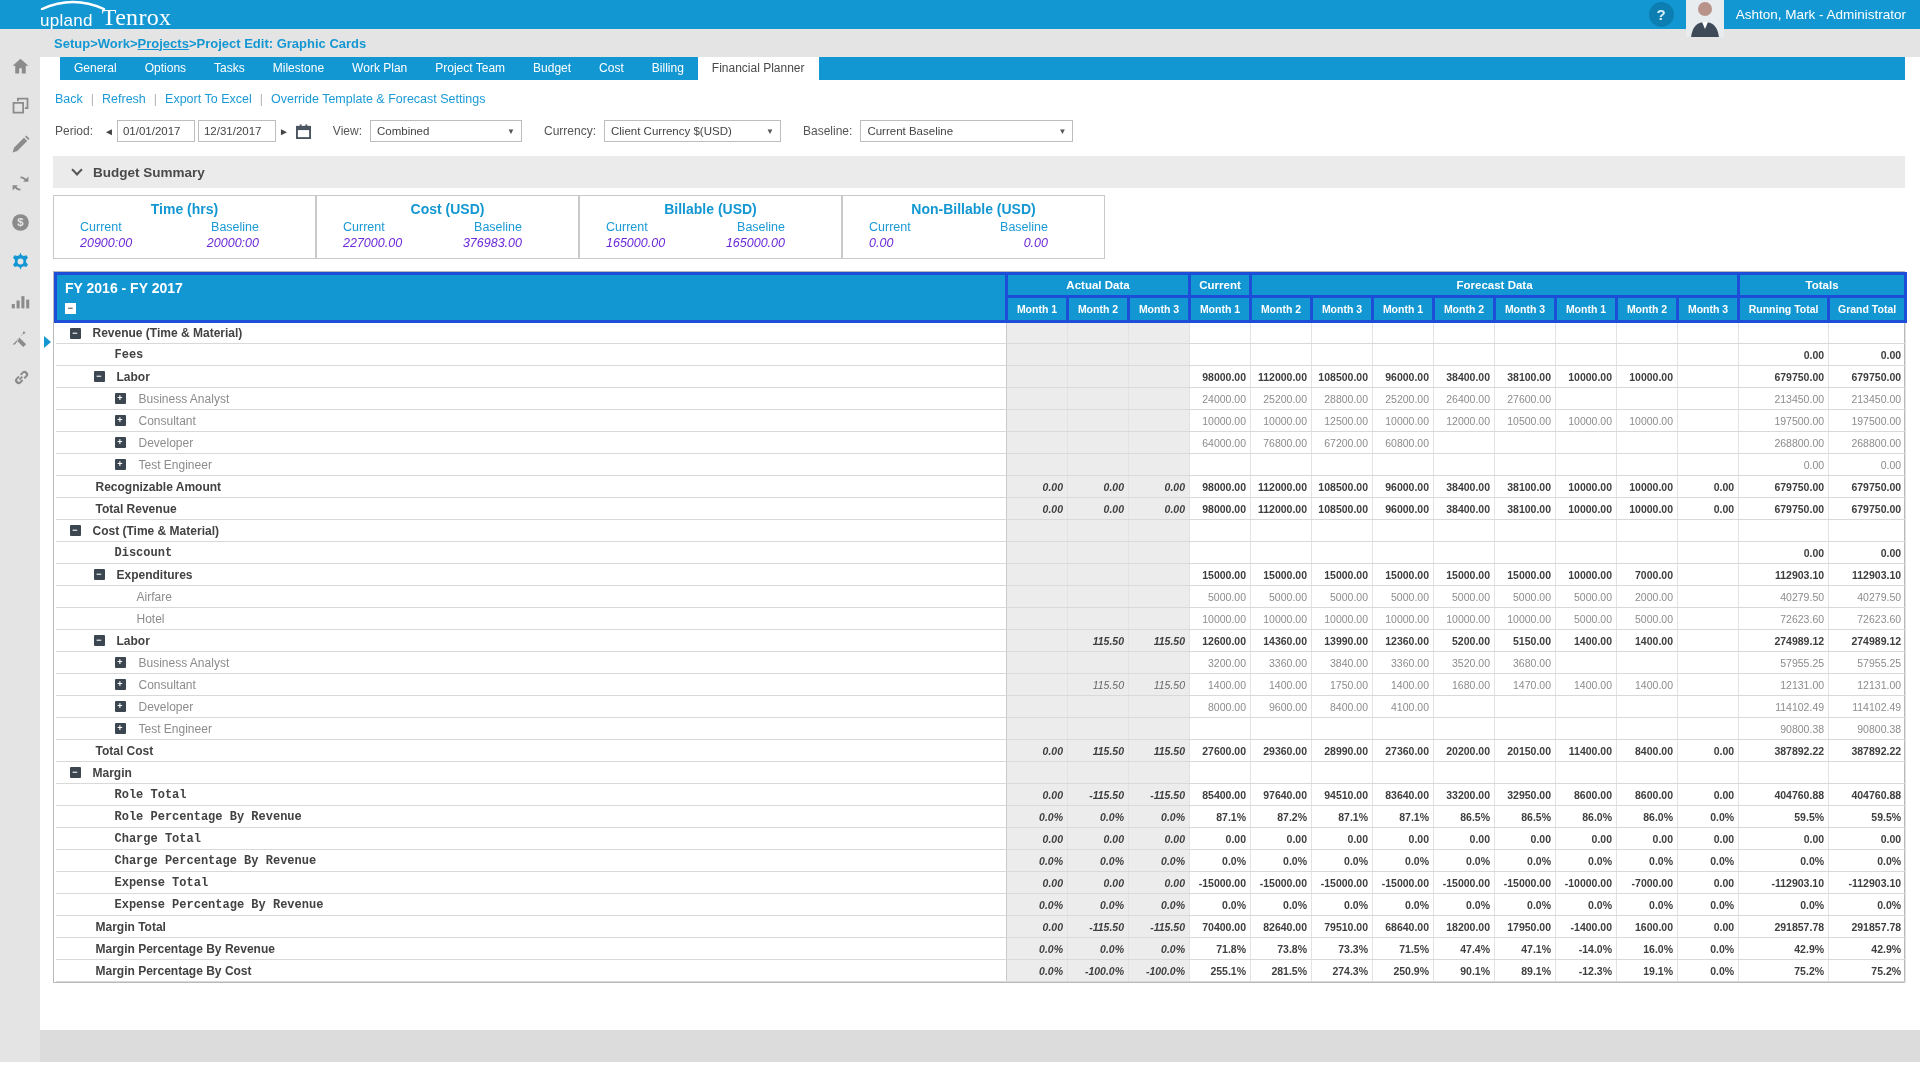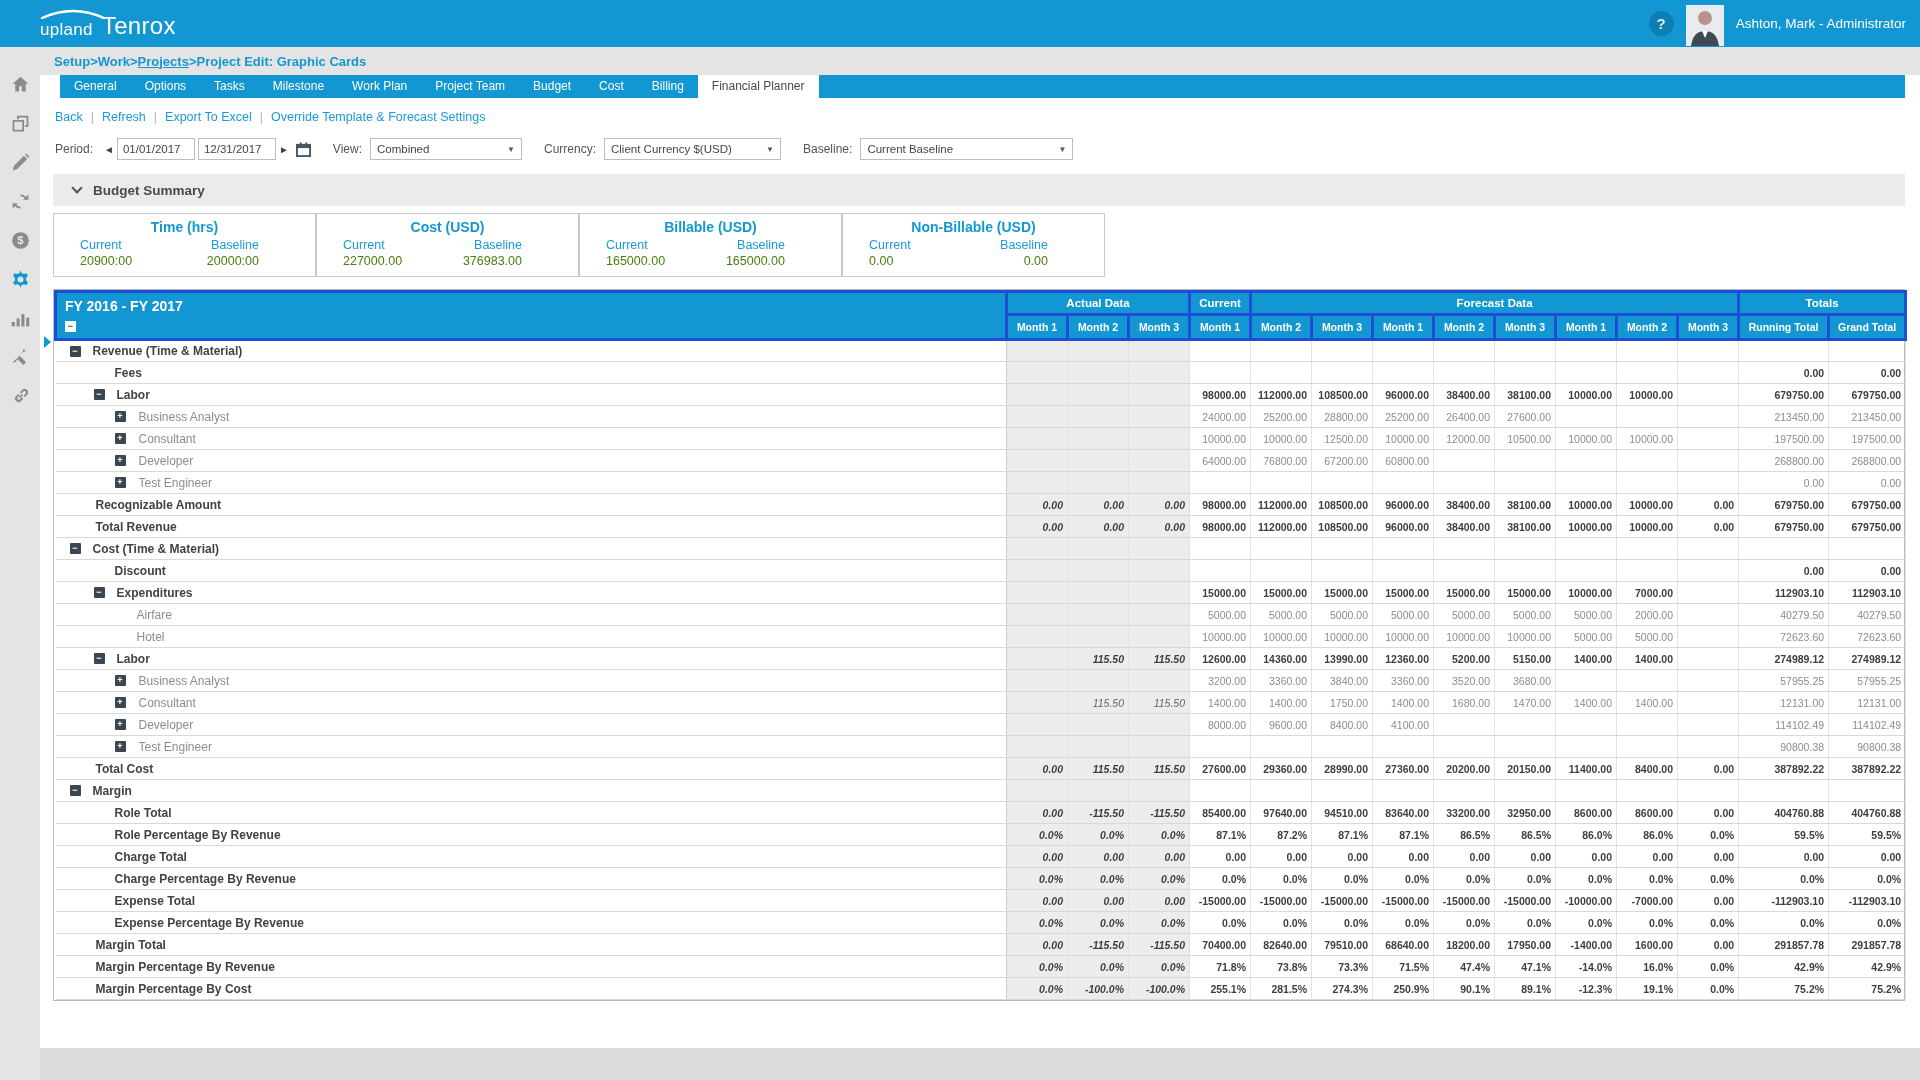--- a/index.html
+++ b/index.html
@@ -7,7 +7,7 @@
     font-family:"Liberation Sans","DejaVu Sans",sans-serif; background:#fff; }
 
   
-  .topbar { height:47px; background:#1397d2; display:flex; align-items:center;
+  .topbar { height:29px; background:#1397d2; display:flex; align-items:center;
     justify-content:space-between; padding:0 14px 0 40px; position:relative; }
   .logo { display:flex; align-items:flex-end; gap:9px; color:#fff; }
   .logo-upland { position:relative; font-size:17px; letter-spacing:.3px; padding-top:12px; }

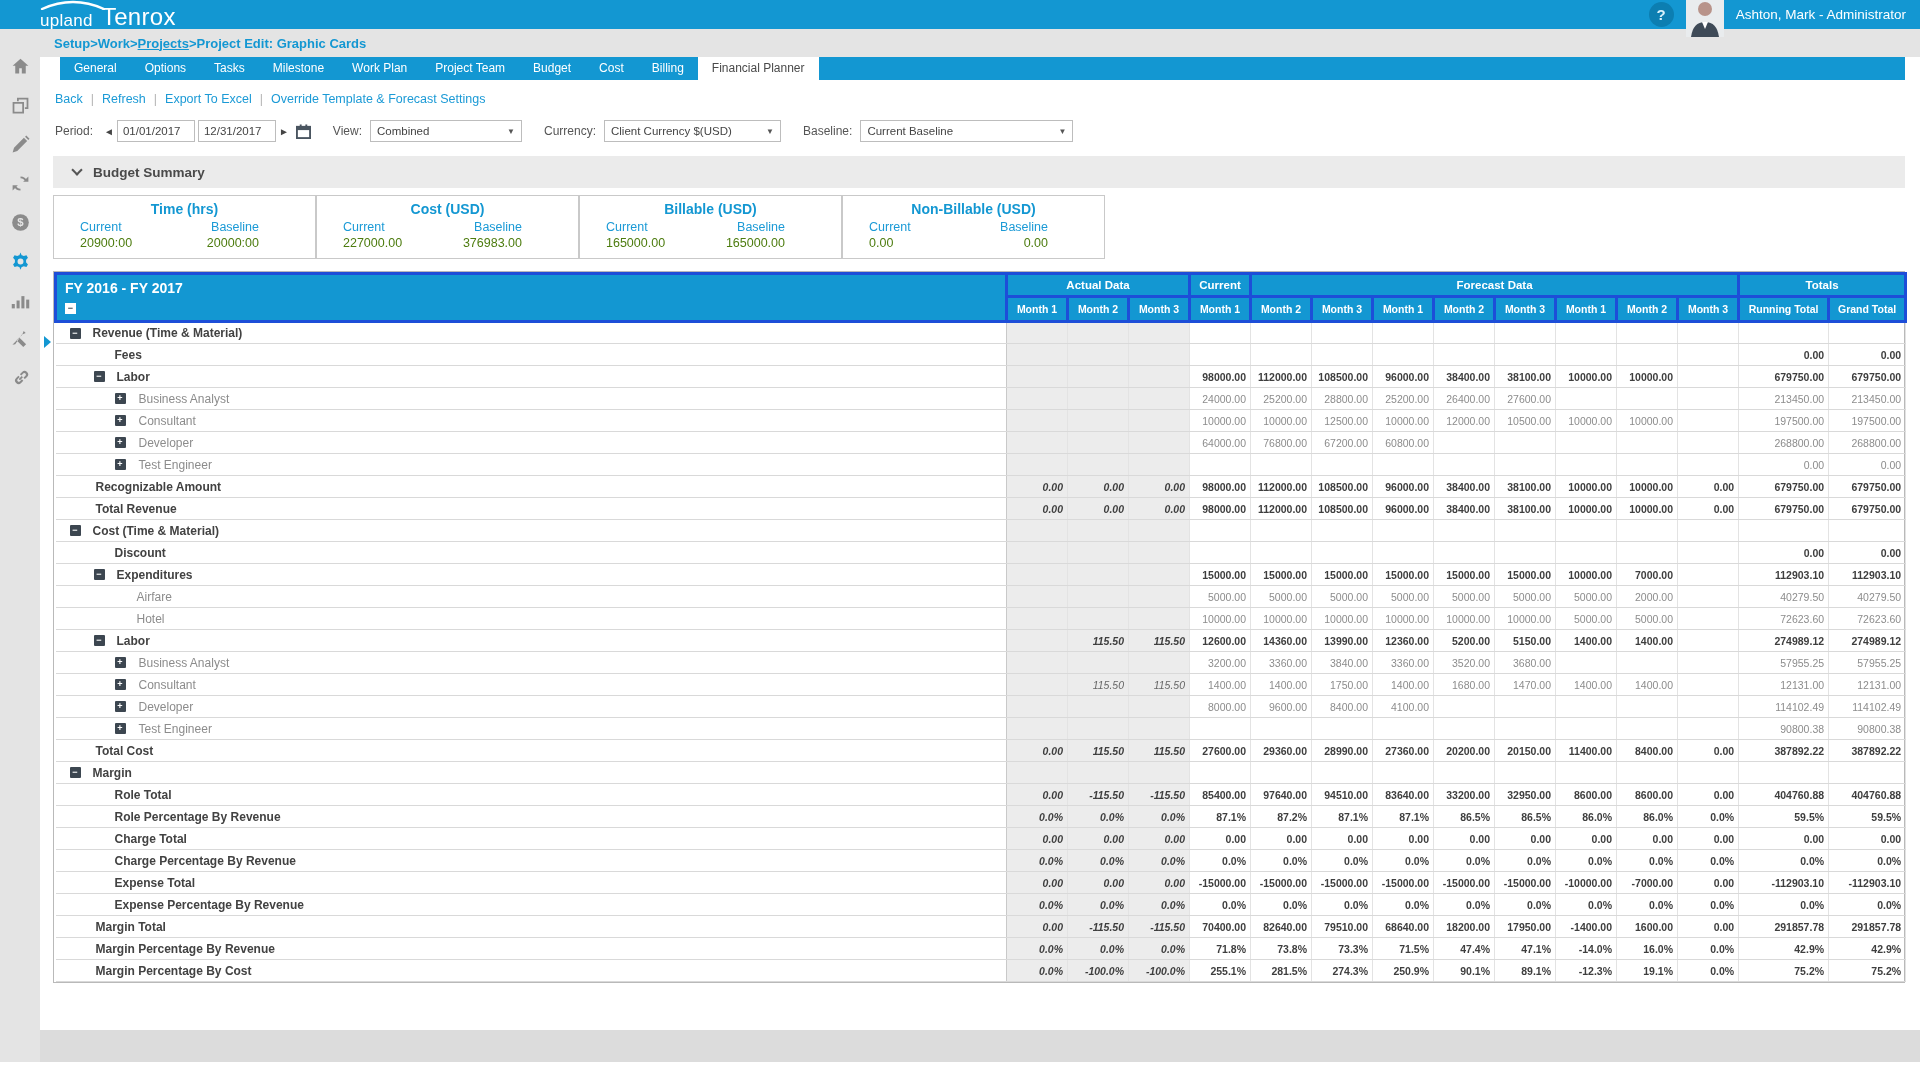--- a/index.html
+++ b/index.html
@@ -12,7 +12,7 @@
   .logo { display:flex; align-items:flex-end; gap:9px; color:#fff; }
   .logo-upland { position:relative; font-size:17px; letter-spacing:.3px; padding-top:12px; }
   .logo-upland svg { position:absolute; top:1px; left:0; }
-  .logo-tenrox { font-size:24px; letter-spacing:.3px; }
+  .logo-tenrox { font-size:24px; letter-spacing:.3px;font-family:Liberation Serif, serif; }
   .topbar-right { display:flex; align-items:center; gap:12px; }
   .help-ico { width:25px; height:25px; border-radius:50%; background:#0c7eb1; color:#d9f1fb;
     font-size:15px; font-weight:bold; text-align:center; line-height:25px; cursor:pointer; }

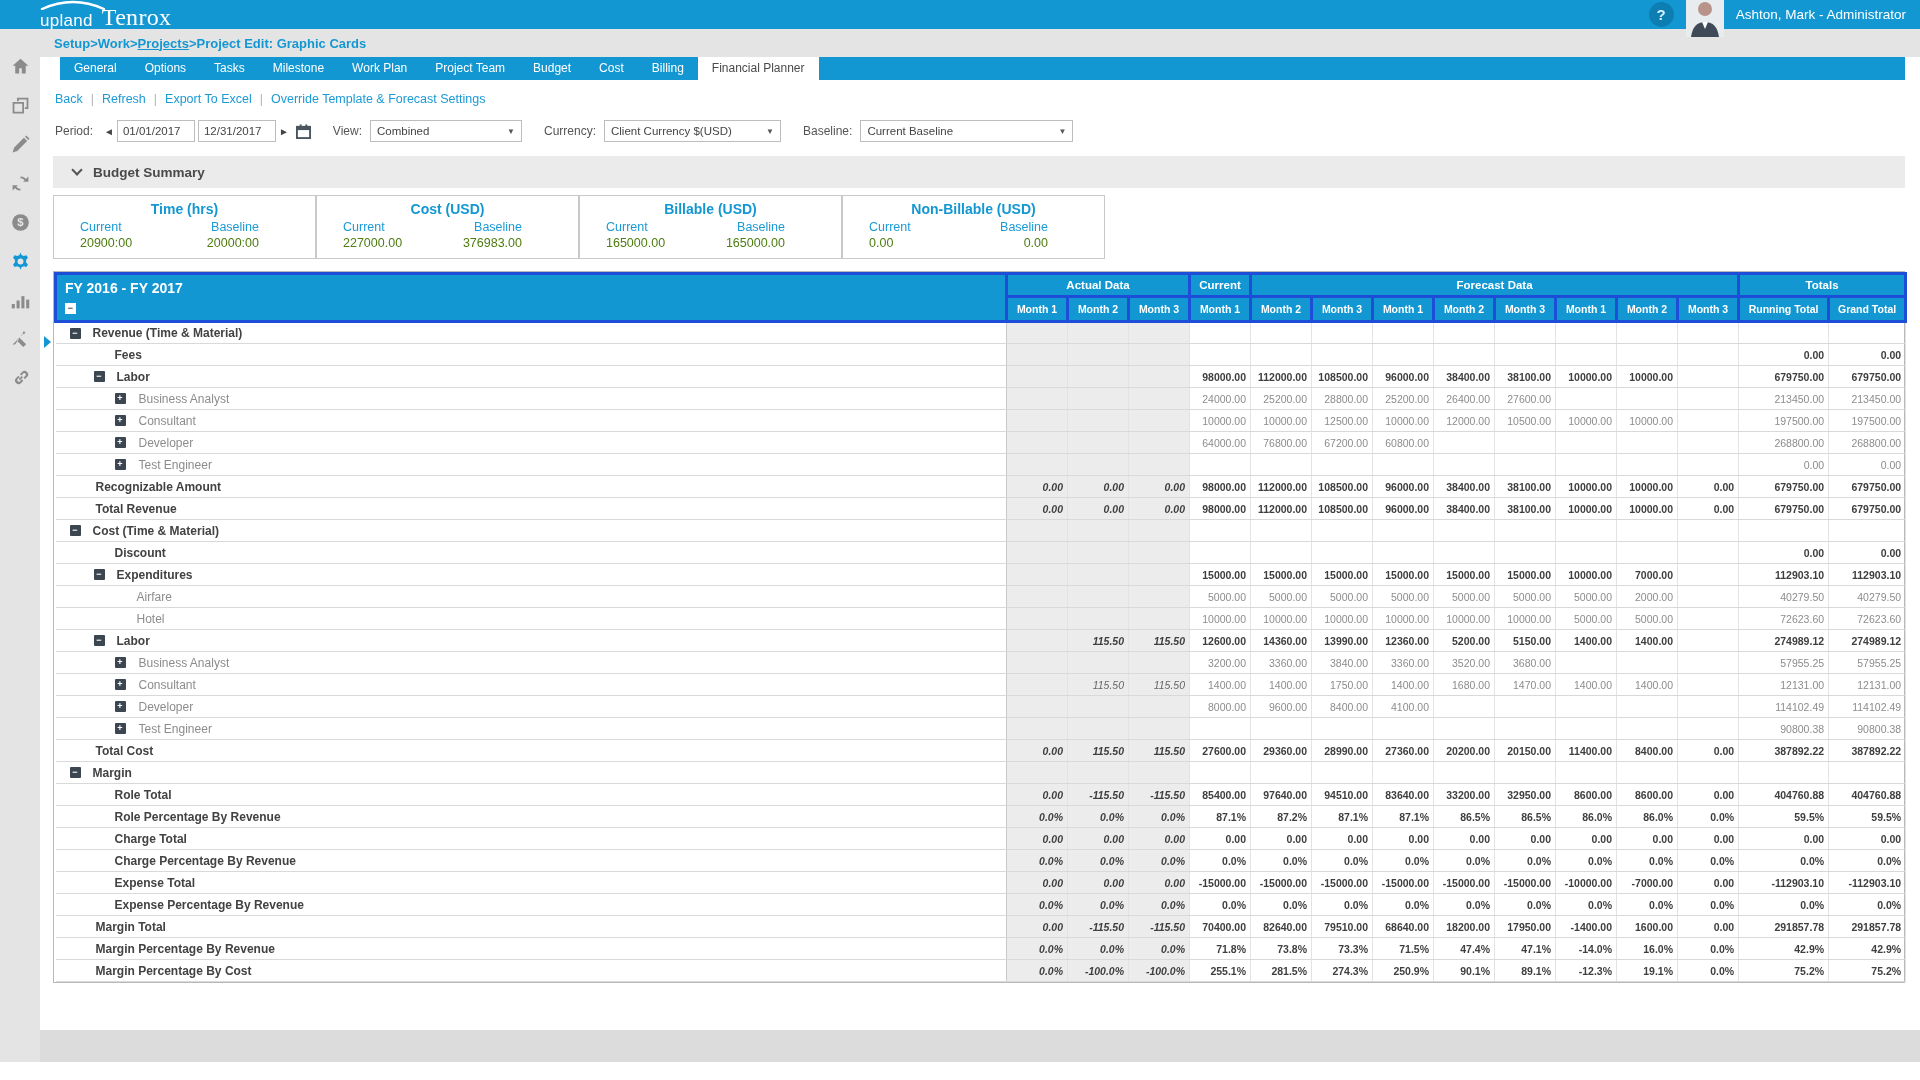--- a/index.html
+++ b/index.html
@@ -66,7 +66,7 @@
   .card-title { text-align:center; color:#1397d2; font-size:14px; font-weight:bold; }
   .card-grid { display:grid; grid-template-columns:1fr 1fr; padding:3px 56px 0 26px; }
   .card-grid .lab { color:#1b9ad6; font-size:12.5px; }
-  .card-grid .val { color:#4d7c0f; font-size:12.5px; padding-top:2px; }
+  .card-grid .val { color:#6d28d9; font-size:12.5px; padding-top:2px;font-style:italic; }
   .card-grid .r { text-align:right; }
 
   

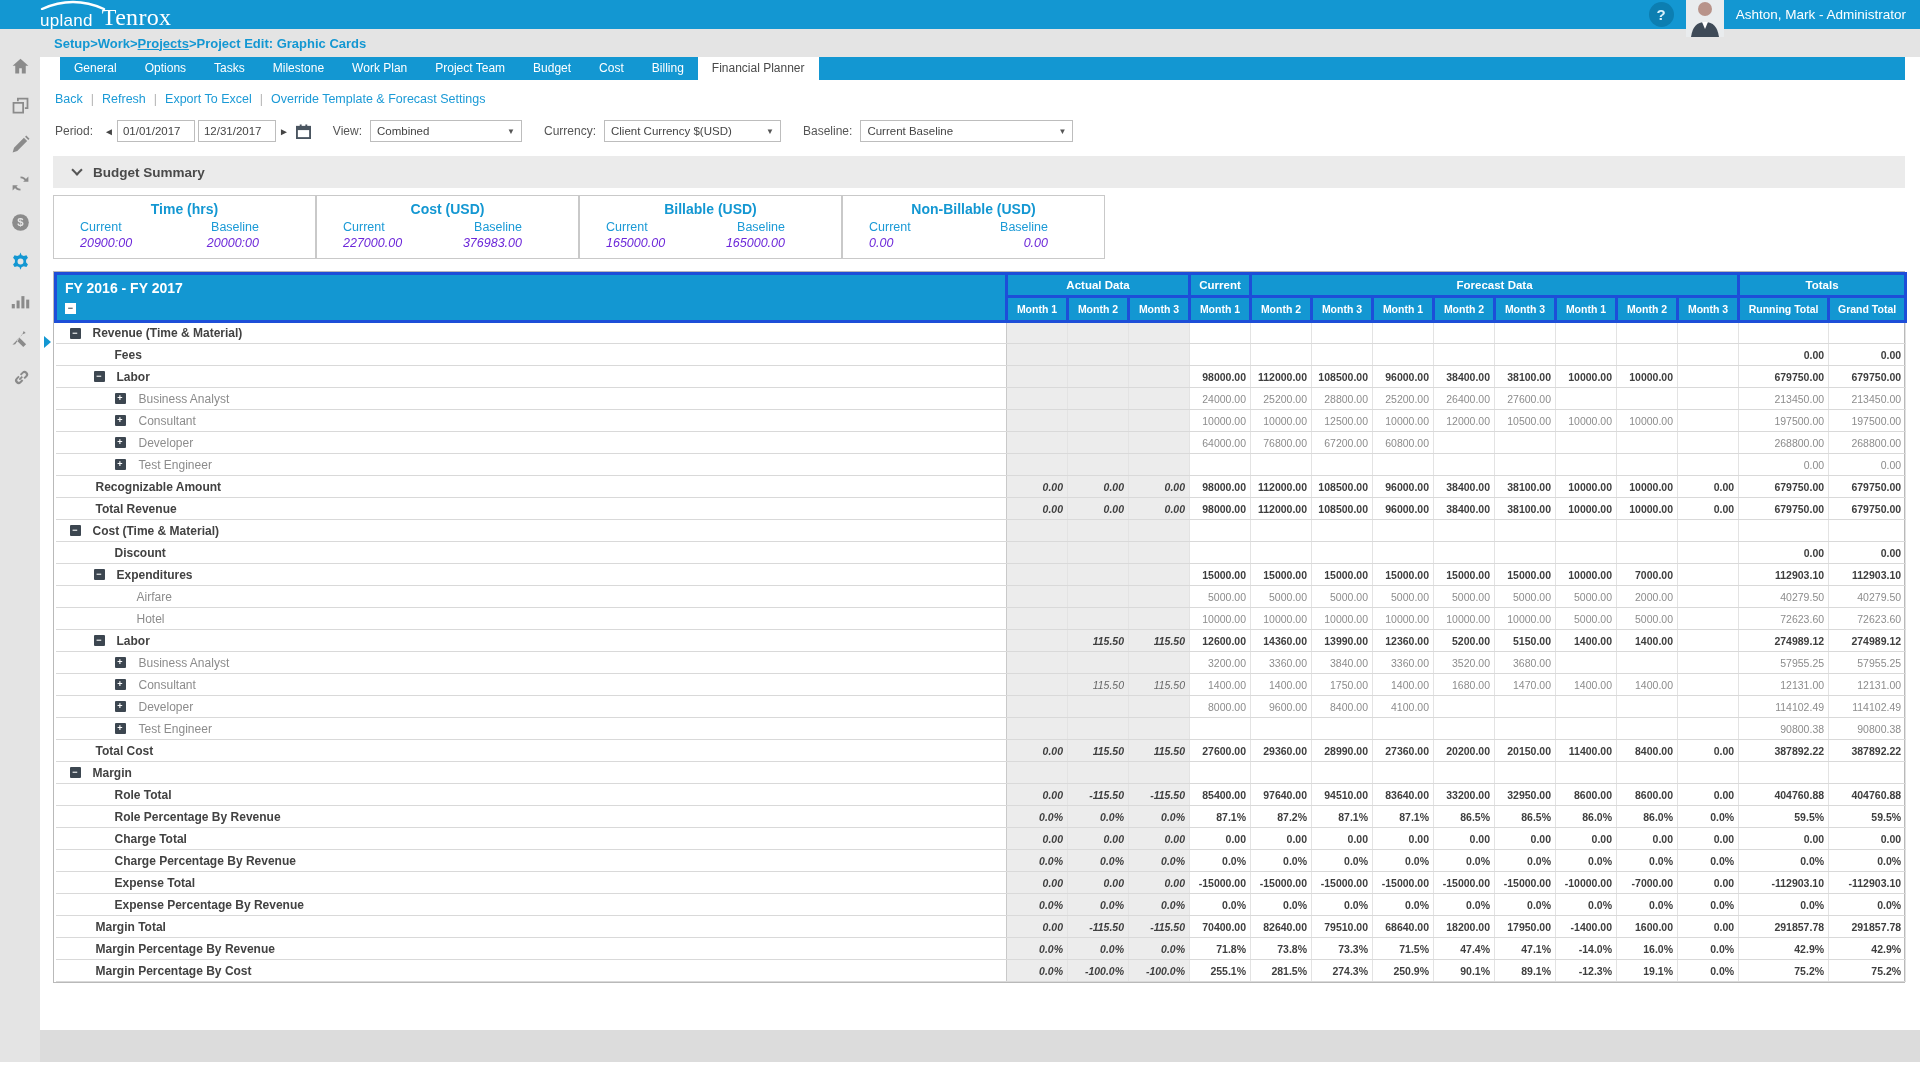--- a/index.html
+++ b/index.html
@@ -93,7 +93,7 @@
   tr.t-group td.label { padding-left:38px; }
   tr.t-child td.label { padding-left:59px; } tr.t-child td.label .cellflex { gap:13px; }
   tr.t-total td.label { padding-left:40px; }
-  tr.t-item td.label { padding-left:59px; }
+  tr.t-item td.label { padding-left:59px;font-family:Liberation Mono, monospace; }
   tr.t-leaf td.label { padding-left:81px; }
 
   .bottom-strip { height:32px; background:#dcdcdc; margin-top:auto; }

